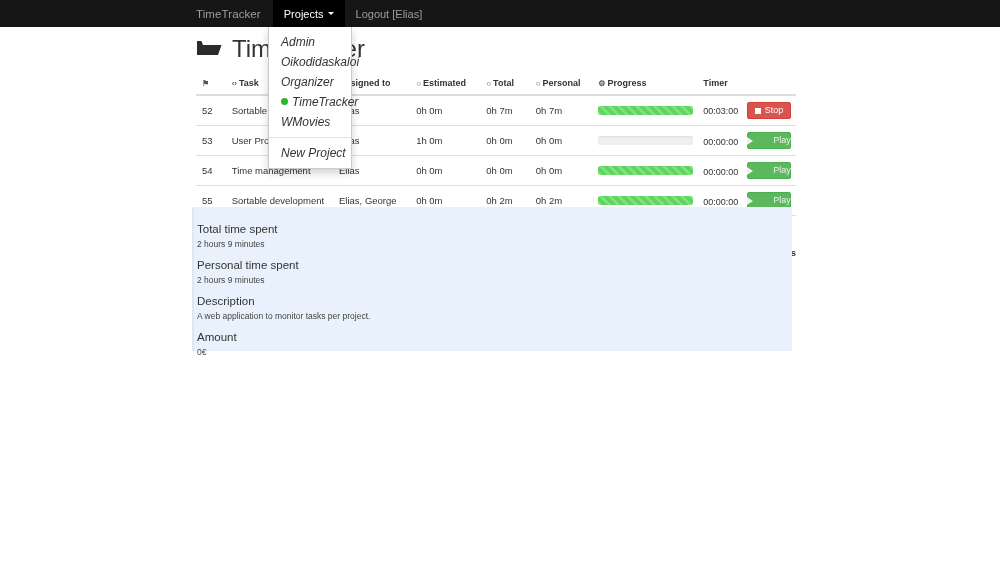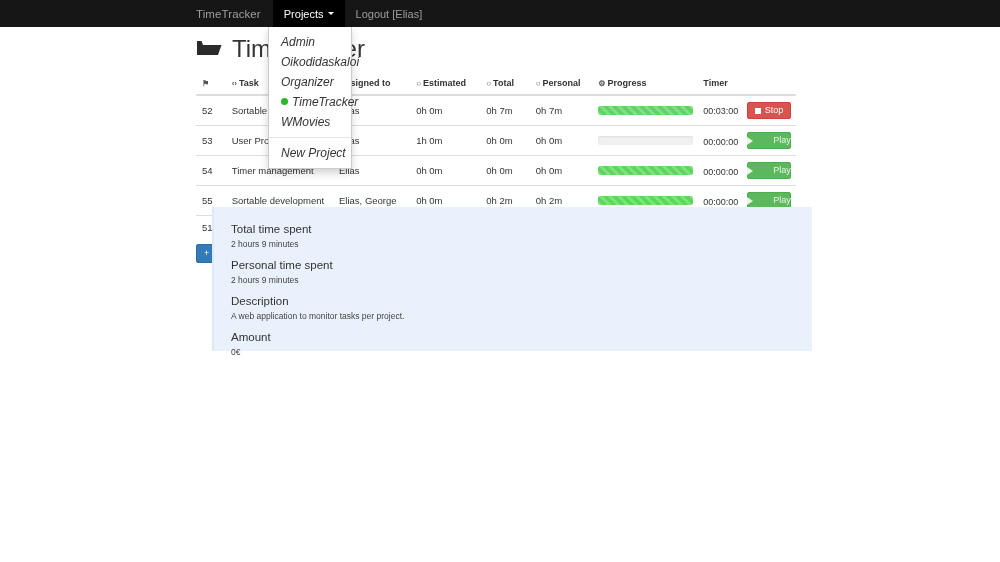--- a/index.html
+++ b/index.html
@@ -357,7 +357,7 @@
 
       <tr>
         <td>54</td>
-        <td>Timer management</td>
+        <td>Time management</td>
         <td>Elias</td>
         <td>0h 0m</td>
         <td>0h 0m</td>

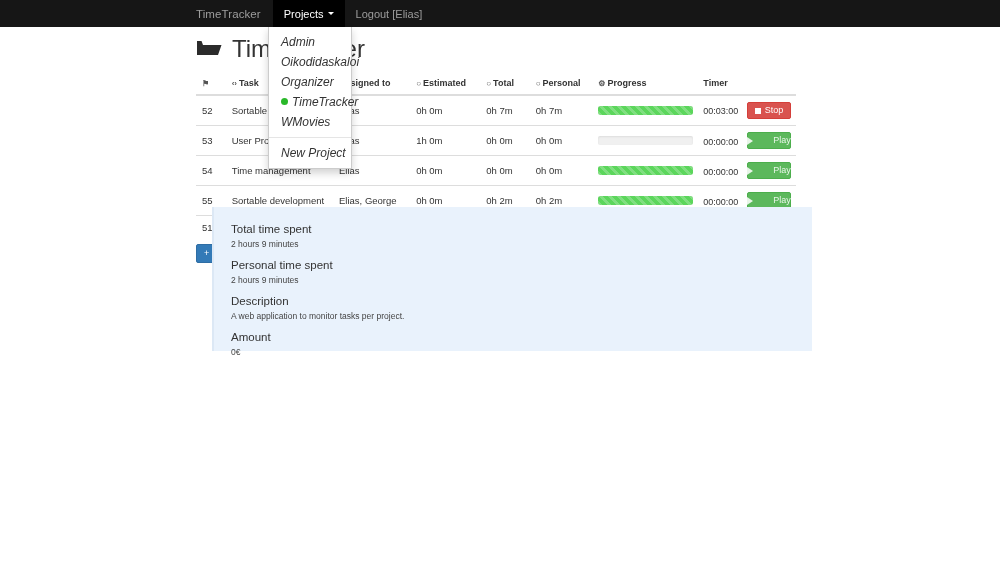--- a/index.html
+++ b/index.html
@@ -222,11 +222,11 @@
   
   .info-panel {
     position: absolute;
-    left: 212px; top: 207px;
+    left: 192px; top: 207px;
     width: 600px; height: 144px;
     background: #e9f2fc;
     border-left: 2px solid #dce8f5;
-    padding: 16px 0 0 17px;
+    padding: 16px 0 0 3px;
   }
   .info-h {
     font-size: 11.5px;

